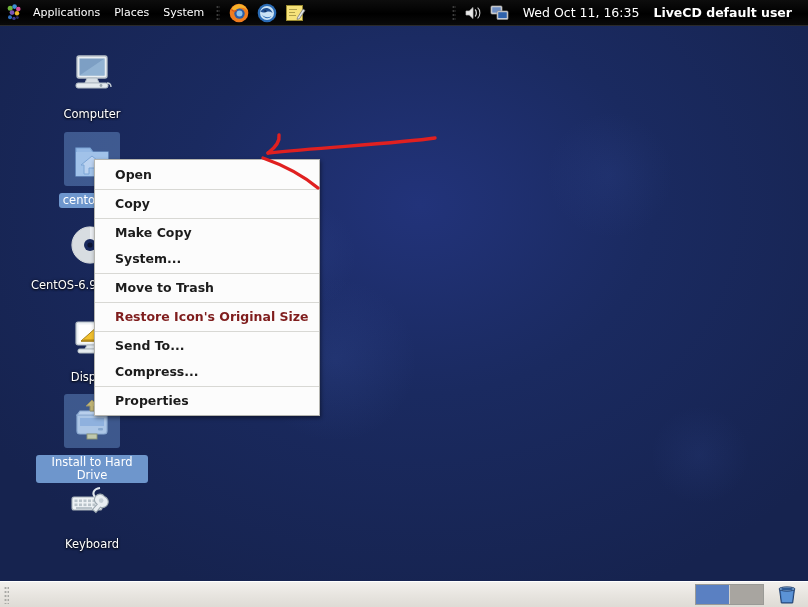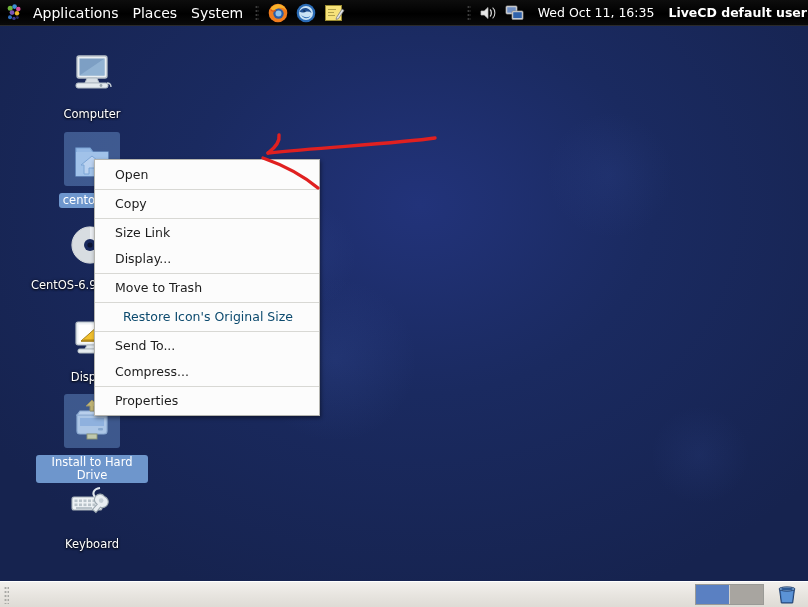--- a/index.html
+++ b/index.html
@@ -35,7 +35,7 @@
   }
   .panel-menu {
     color: #ffffff;
-    font-size: 14px;
+    font-size: 11px;
     padding: 3px 7px;
     white-space: nowrap;
     line-height: 1;

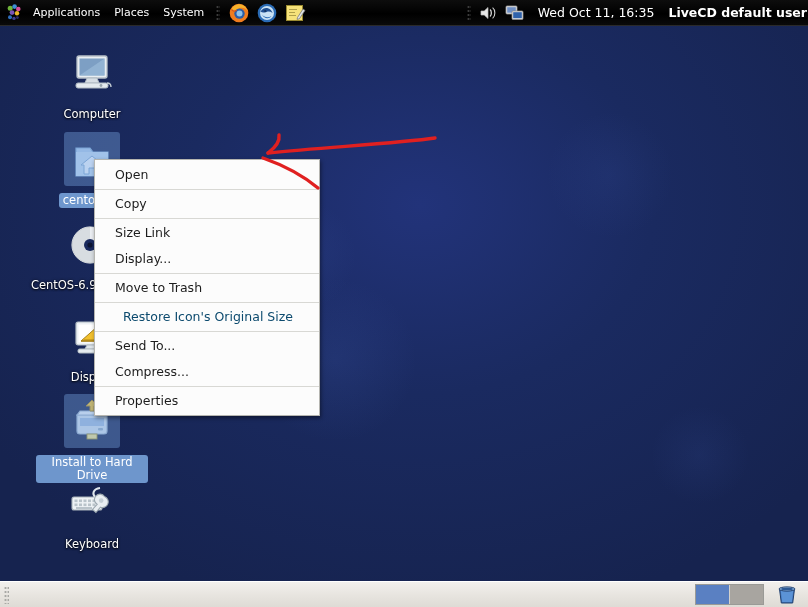--- a/index.html
+++ b/index.html
@@ -76,7 +76,7 @@
     color: #ffffff;
     font-size: 12.5px;
     font-weight: bold;
-    padding: 0 1px 0 4px;
+    padding: 0 16px 0 4px;
     white-space: nowrap;
   }
   .tray-icon {

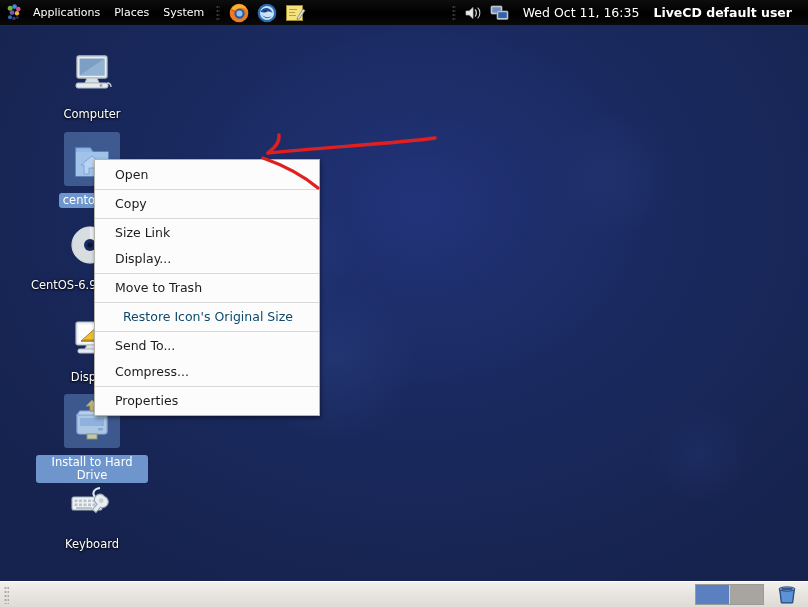--- a/index.html
+++ b/index.html
@@ -151,6 +151,7 @@
     line-height: 14px;
     white-space: nowrap;
     cursor: default;
+    font-weight: bold;
   }
   .mi.disabled { color: #0c4a6e; margin-left: 8px; }
   .msep {

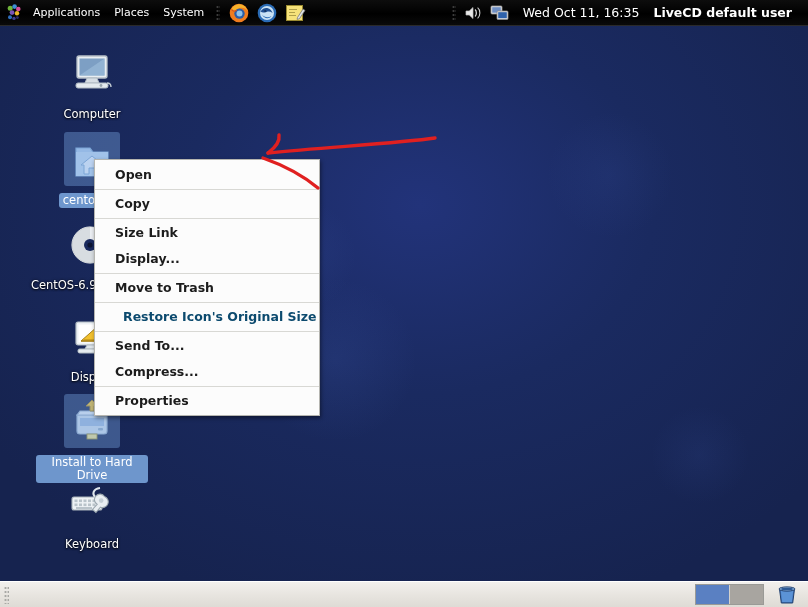--- a/index.html
+++ b/index.html
@@ -388,7 +388,7 @@
       <div class="msep"></div>
       <div class="mi">Copy</div>
       <div class="msep"></div>
-      <div class="mi">Size Link</div>
+      <div class="mi">Make Copy</div>
       <div class="mi">Display...</div>
       <div class="msep"></div>
       <div class="mi">Move to Trash</div>

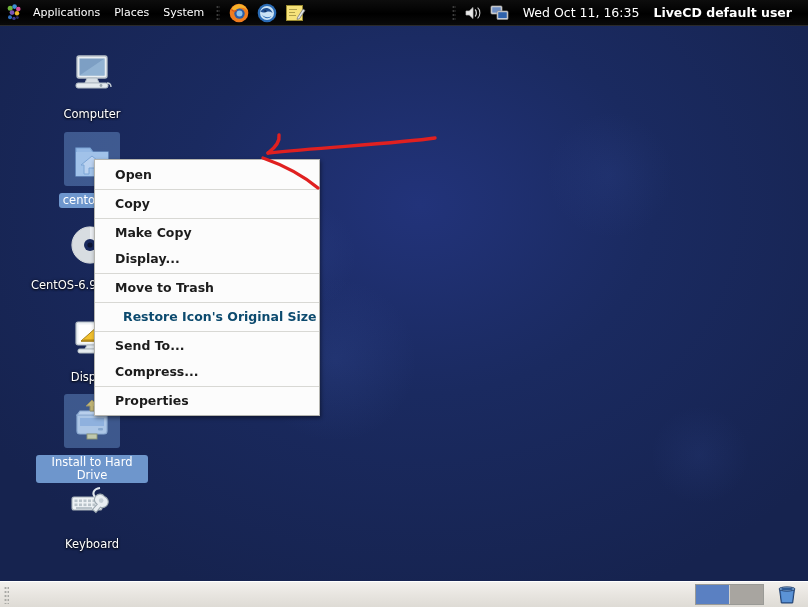--- a/index.html
+++ b/index.html
@@ -389,7 +389,7 @@
       <div class="mi">Copy</div>
       <div class="msep"></div>
       <div class="mi">Make Copy</div>
-      <div class="mi">Display...</div>
+      <div class="mi">System...</div>
       <div class="msep"></div>
       <div class="mi">Move to Trash</div>
       <div class="msep"></div>

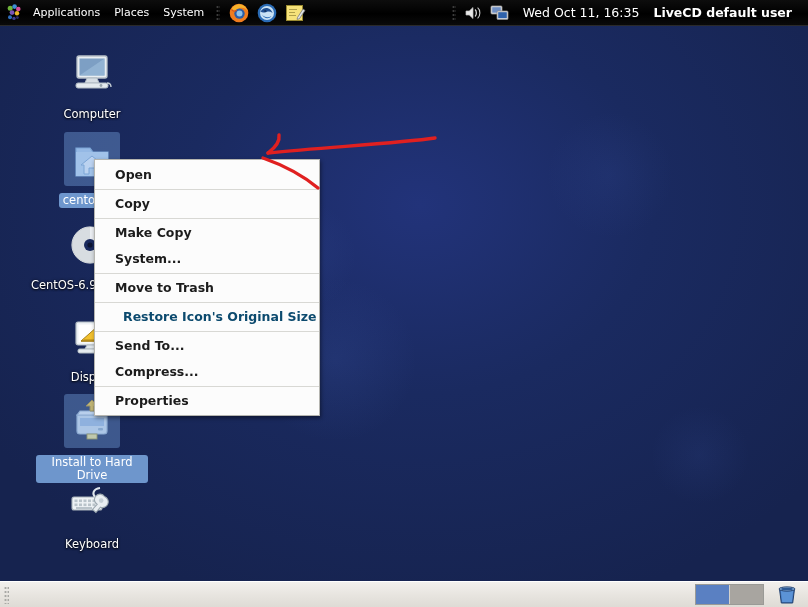--- a/index.html
+++ b/index.html
@@ -153,7 +153,7 @@
     cursor: default;
     font-weight: bold;
   }
-  .mi.disabled { color: #0c4a6e; margin-left: 8px; }
+  .mi.disabled { color: #7f1d1d; }
   .msep {
     height: 0;
     border-top: 1px solid #d8d8d4;

